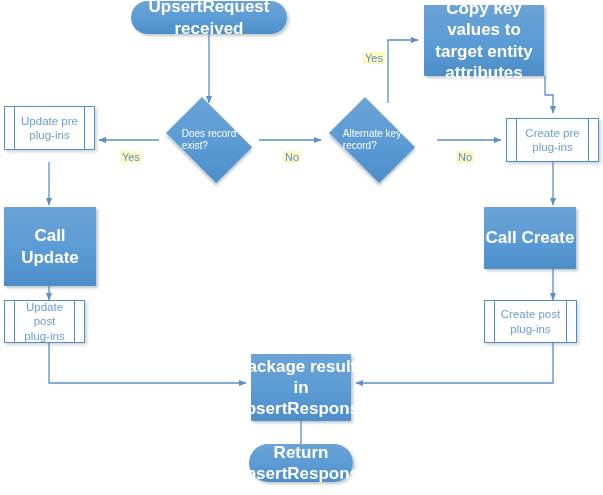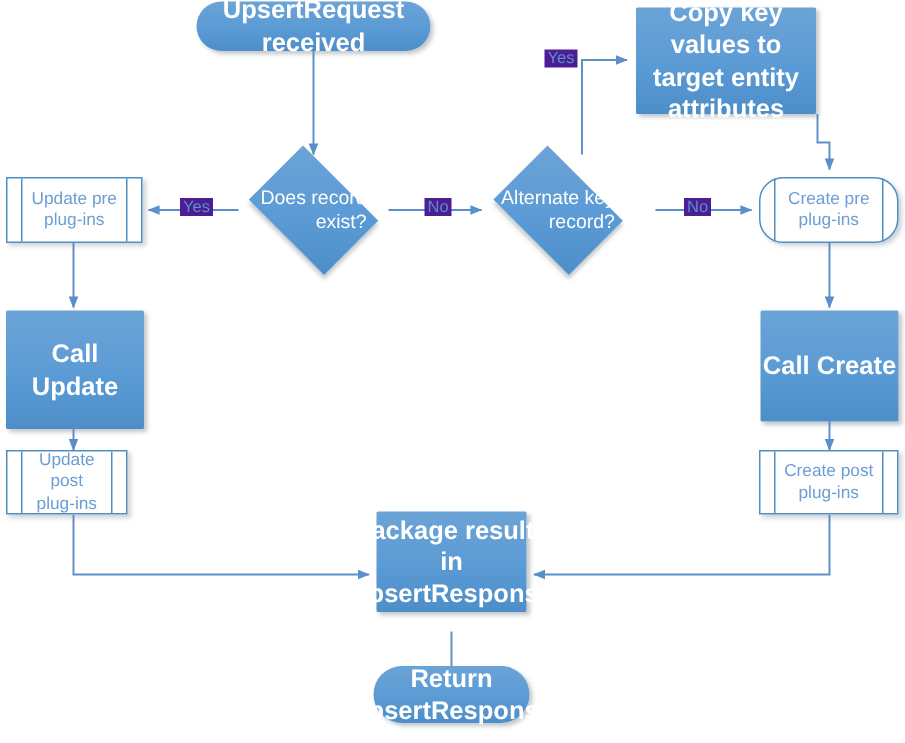--- a/index.html
+++ b/index.html
@@ -96,10 +96,11 @@
     position: absolute;
     color: #5b8fc9;
     font-size: 11px;
-    background: #4c1d95;
+    background: #fef9c3;
     padding: 0 2px;
     z-index: 4;
     white-space: nowrap;
+    margin-top: 19px;
   }
 </style>
 </head>

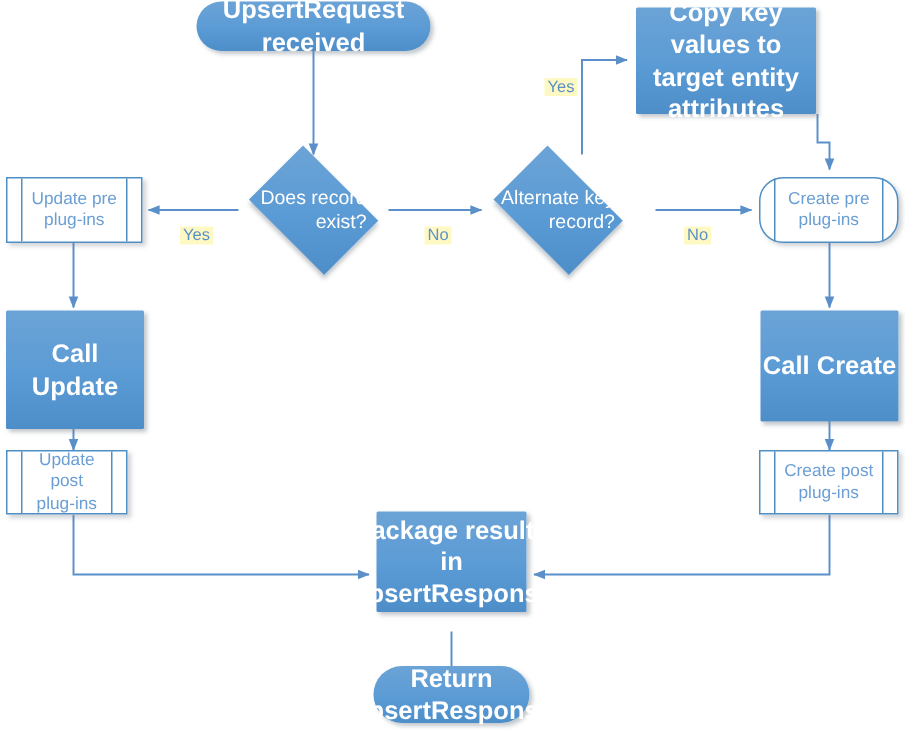--- a/index.html
+++ b/index.html
@@ -164,7 +164,7 @@
 record?</div>
 </div>
 
-<div class="node predef" style="left:4px; top:118px; width:91px; height:44px;">
+<div class="node predef" style="left:4px; top:106px; width:91px; height:44px;">
   <span class="bar l"></span>
   <span class="bar r"></span>
   <span class="ptext">Update pre

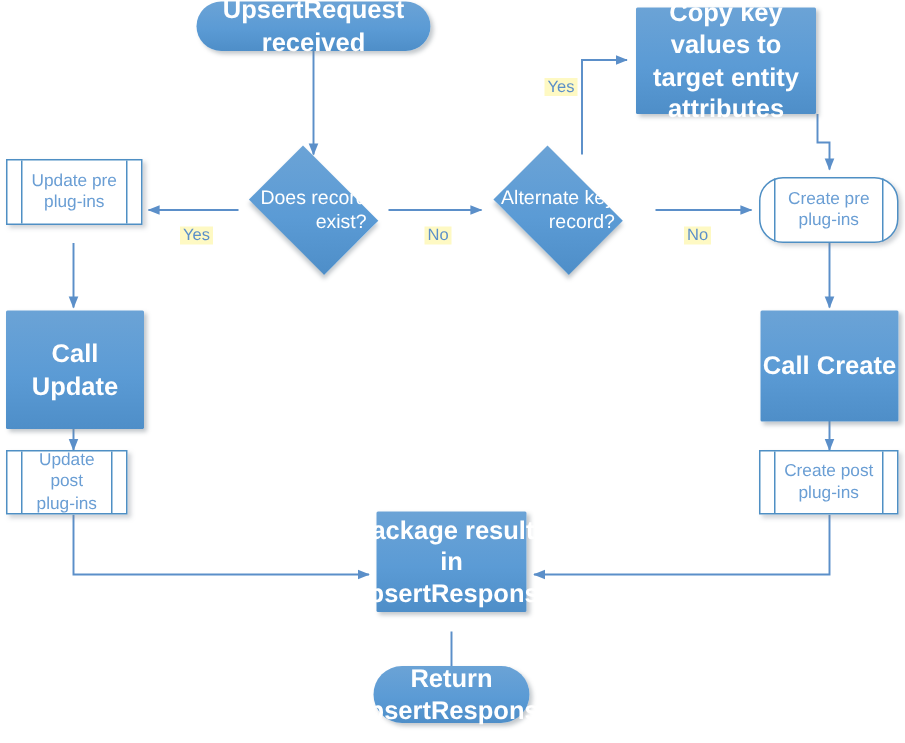--- a/index.html
+++ b/index.html
@@ -85,9 +85,9 @@
     display: flex;
     align-items: center;
     justify-content: center;
-    text-align: right;
+    text-align: left;
     color: #ffffff;
-    font-size: 13px;
+    font-size: 10px;
     line-height: 1.25;
     white-space: pre-line;
     z-index: 2;

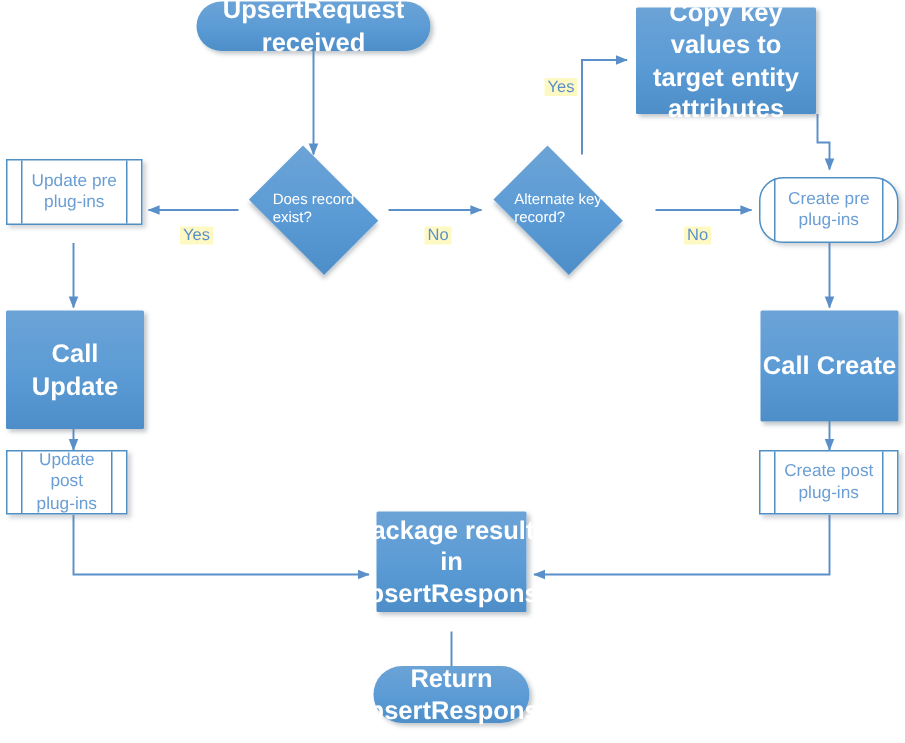--- a/index.html
+++ b/index.html
@@ -171,7 +171,7 @@
 plug-ins</span>
 </div>
 
-<div class="node predef" style="left:506px; top:118px; width:93px; height:44px;border-radius:16px;">
+<div class="node predef" style="left:506px; top:118px; width:93px; height:44px;">
   <span class="bar l"></span>
   <span class="bar r"></span>
   <span class="ptext">Create pre

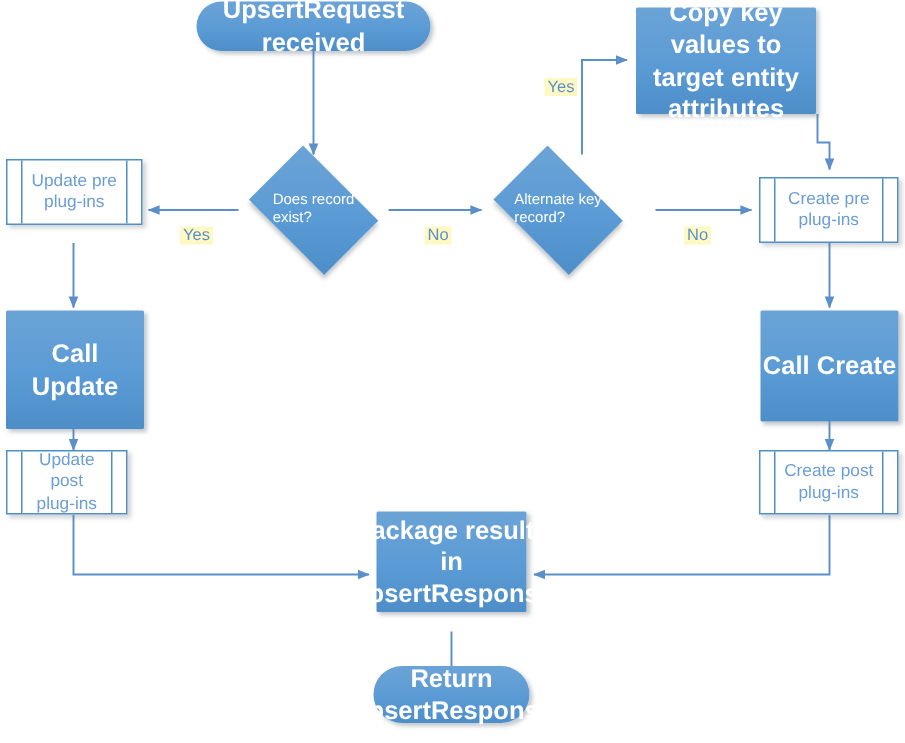--- a/index.html
+++ b/index.html
@@ -182,7 +182,7 @@
   <span>Call Update</span>
 </div>
 
-<div class="node filled process" style="left:507px; top:207px; width:92px; height:74px;">
+<div class="node filled process" style="left:484px; top:207px; width:92px; height:62px;">
   <span>Call Create</span>
 </div>
 

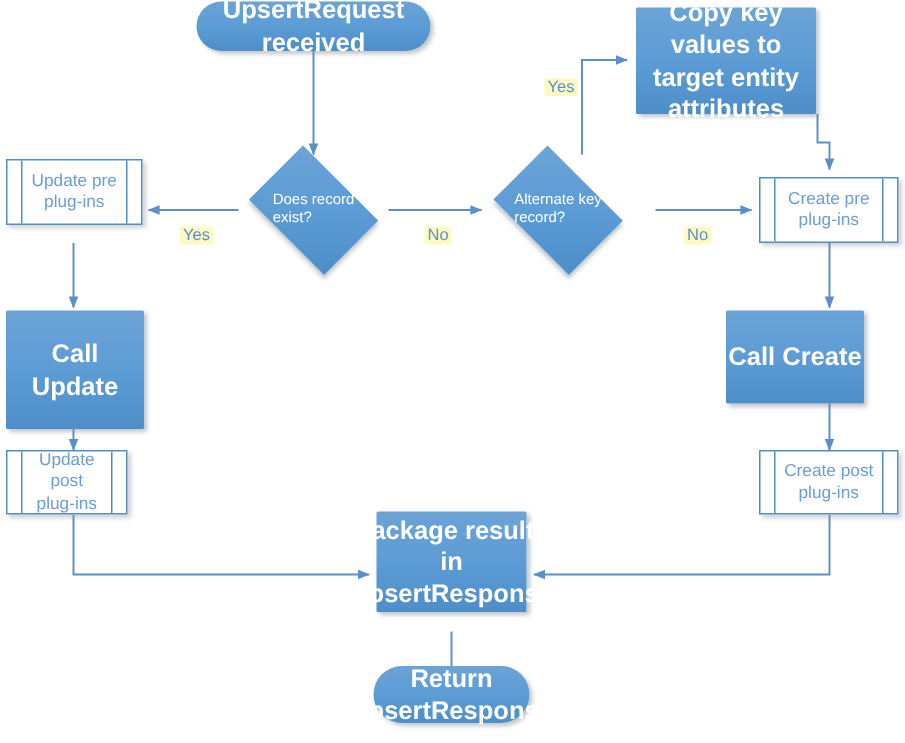--- a/index.html
+++ b/index.html
@@ -193,7 +193,7 @@
 plug-ins</span>
 </div>
 
-<div class="node predef" style="left:506px; top:300px; width:93px; height:43px;">
+<div class="node predef" style="left:484px; top:300px; width:93px; height:43px;">
   <span class="bar l"></span>
   <span class="bar r"></span>
   <span class="ptext">Create post

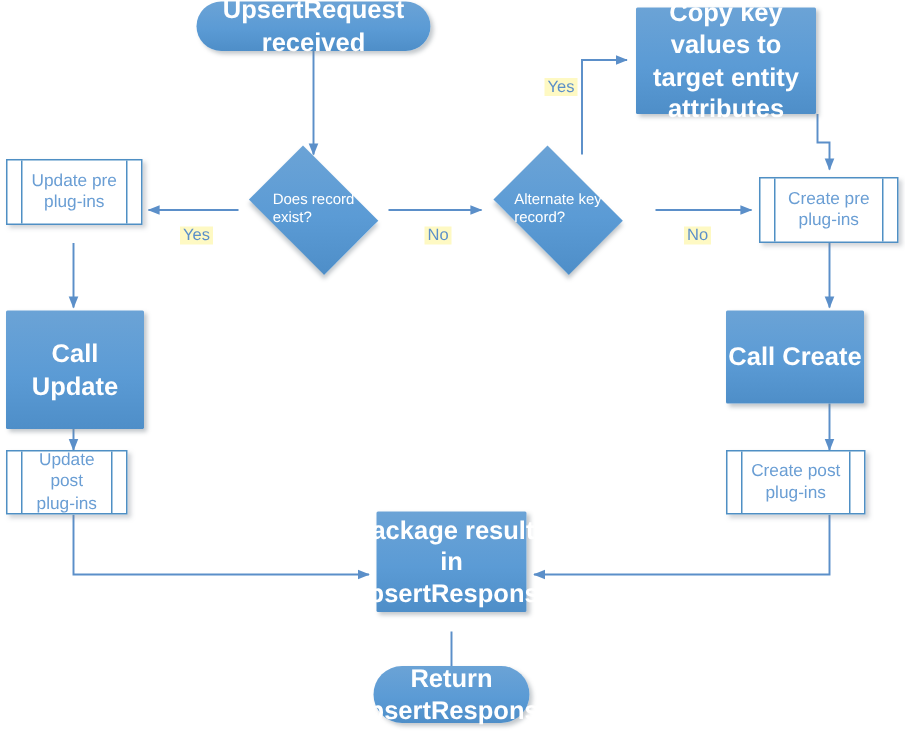--- a/index.html
+++ b/index.html
@@ -200,7 +200,7 @@
 plug-ins</span>
 </div>
 
-<div class="node filled process" style="left:251px; top:341px; width:100px; height:67px;">
+<div class="node filled process" style="left:251px; top:354px; width:100px; height:67px;">
   <span>Package results in
 UpsertResponse</span>
 </div>

